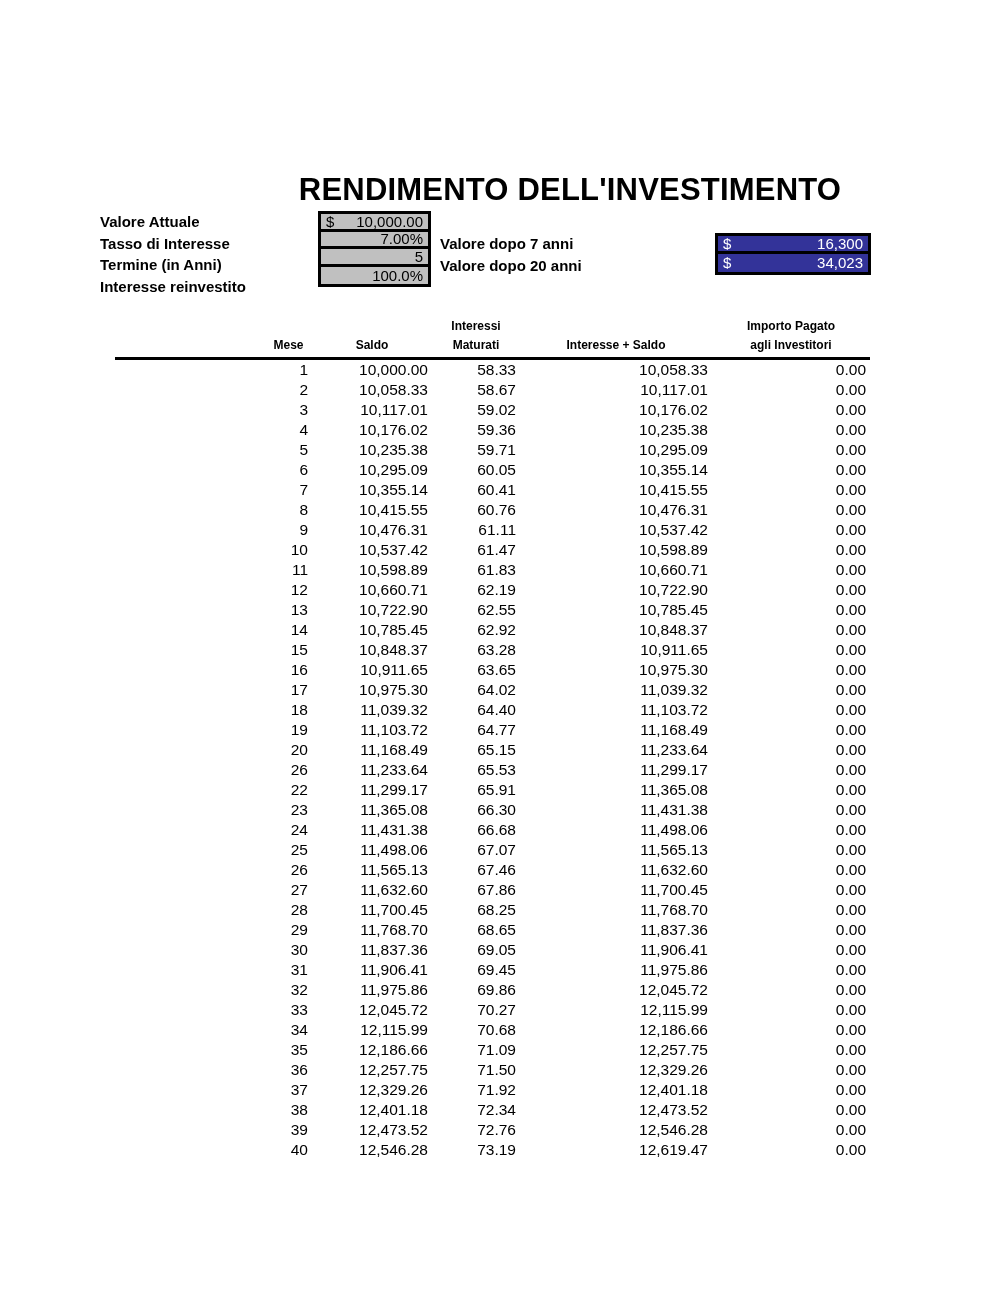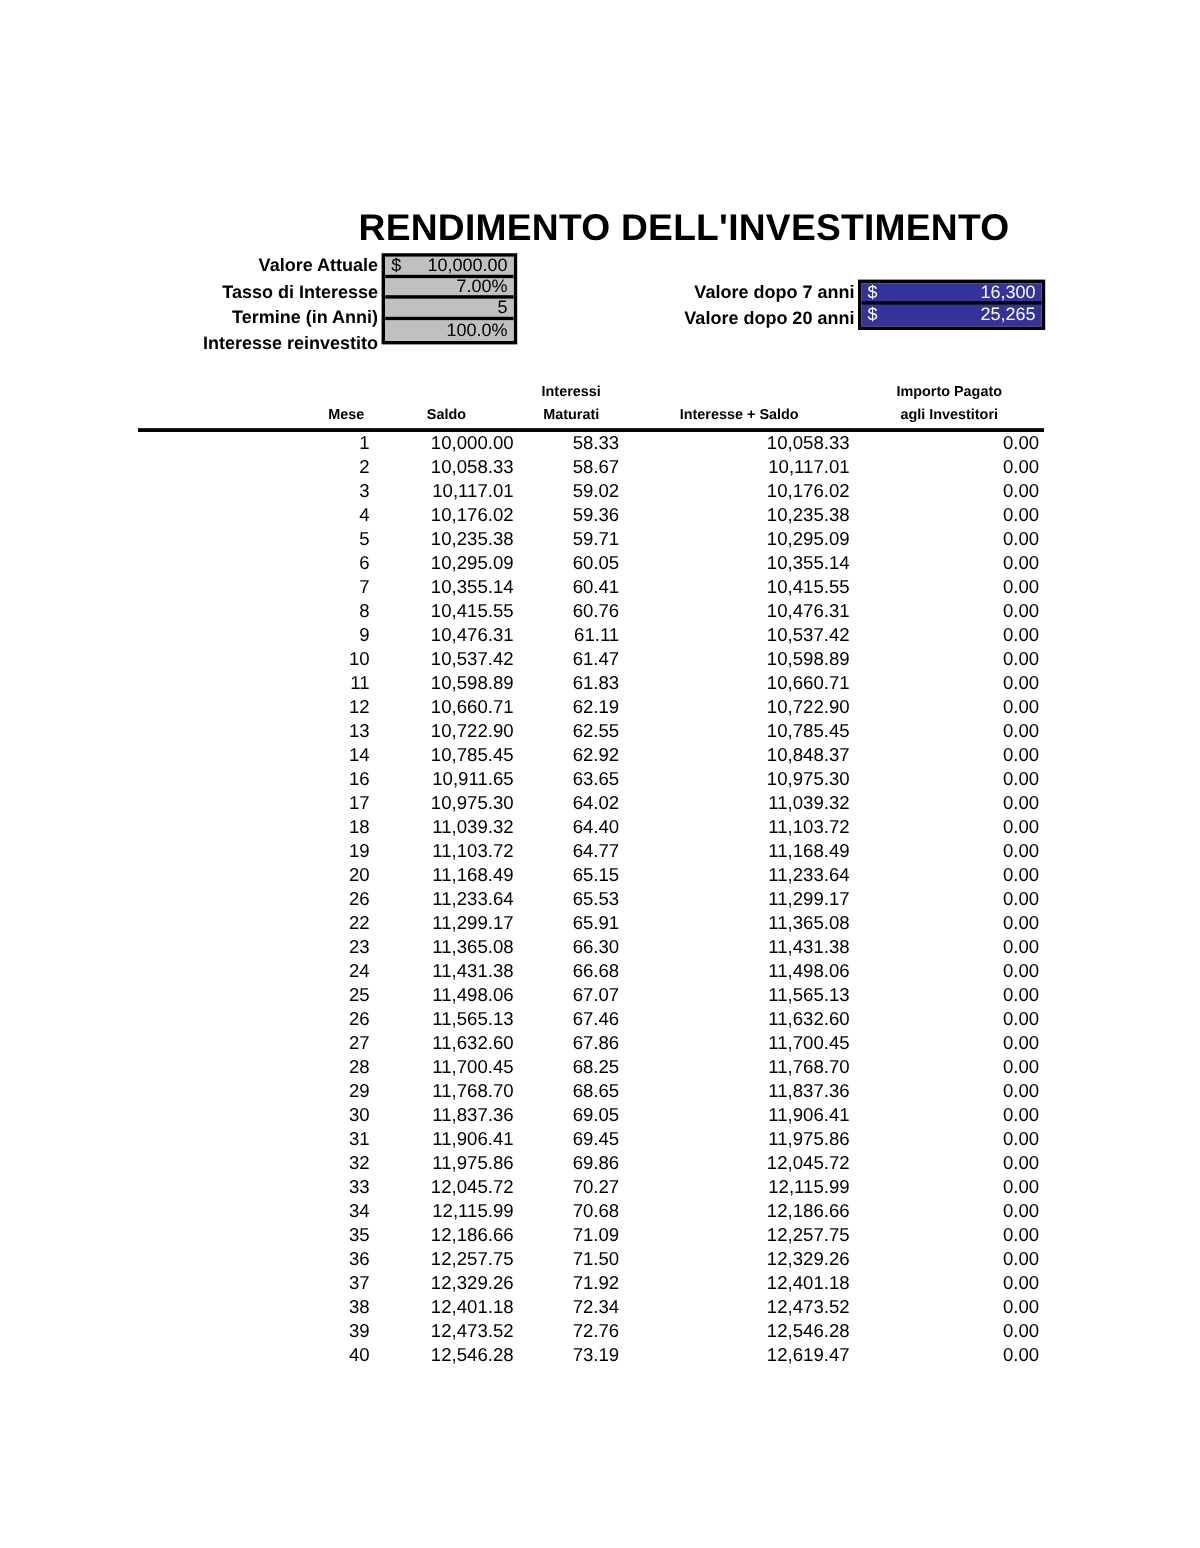--- a/index.html
+++ b/index.html
@@ -17,7 +17,7 @@
   .inputs  { left:100px; top:211px; }
   .outputs { left:440px; top:233px; }
   .labels-col .lbl {
-    font-weight:700; font-size:15px; text-align:right; white-space:nowrap;
+    font-weight:700; font-size:15px; white-space:nowrap;
   }
   .inputs  .lbl { width:215px; height:21.5px; line-height:21.5px; padding-right:3px; }
   .outputs .lbl { width:272px; height:22px;   line-height:22px;   padding-right:3px; }

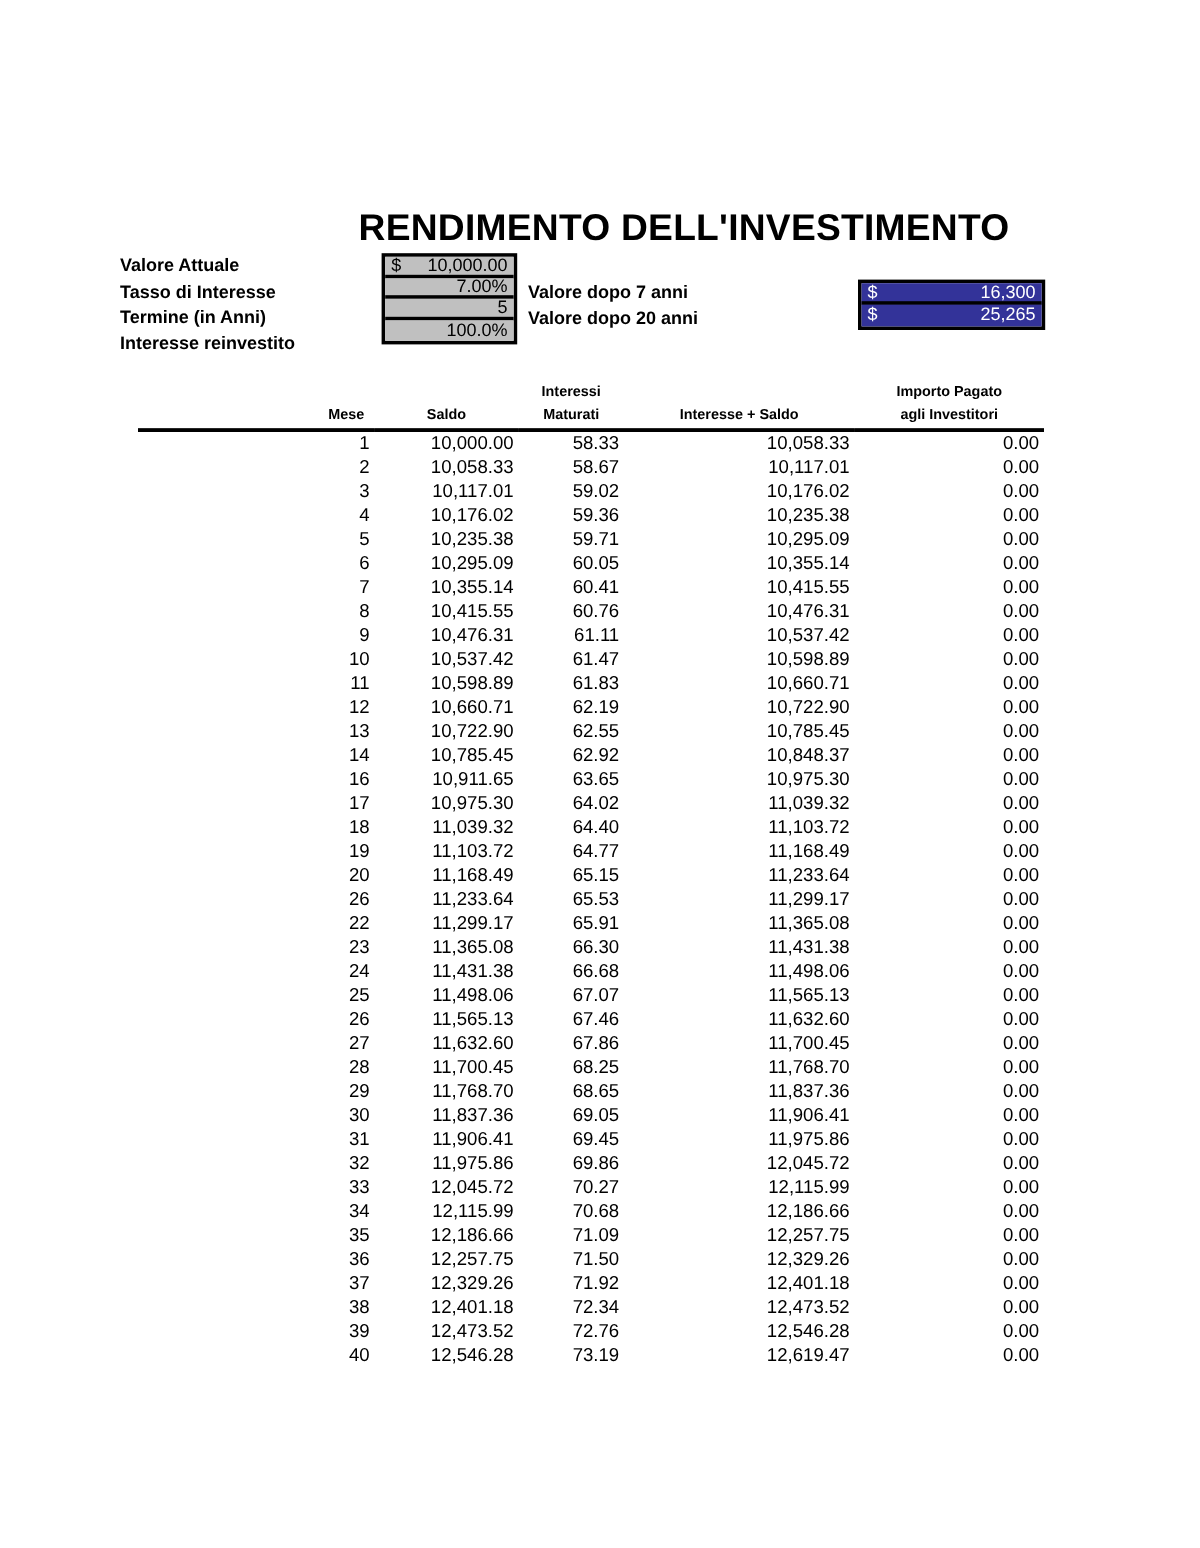--- a/index.html
+++ b/index.html
@@ -93,7 +93,7 @@
       </div>
       <div class="cellbox out-box" style="background: rgb(51, 51, 153); color: rgb(255, 255, 255);">
         <span class="prefix">$</span>
-        <span class="val">25,265</span>
+        <span class="val">34,023</span>
       </div>
     </div>
   </div>

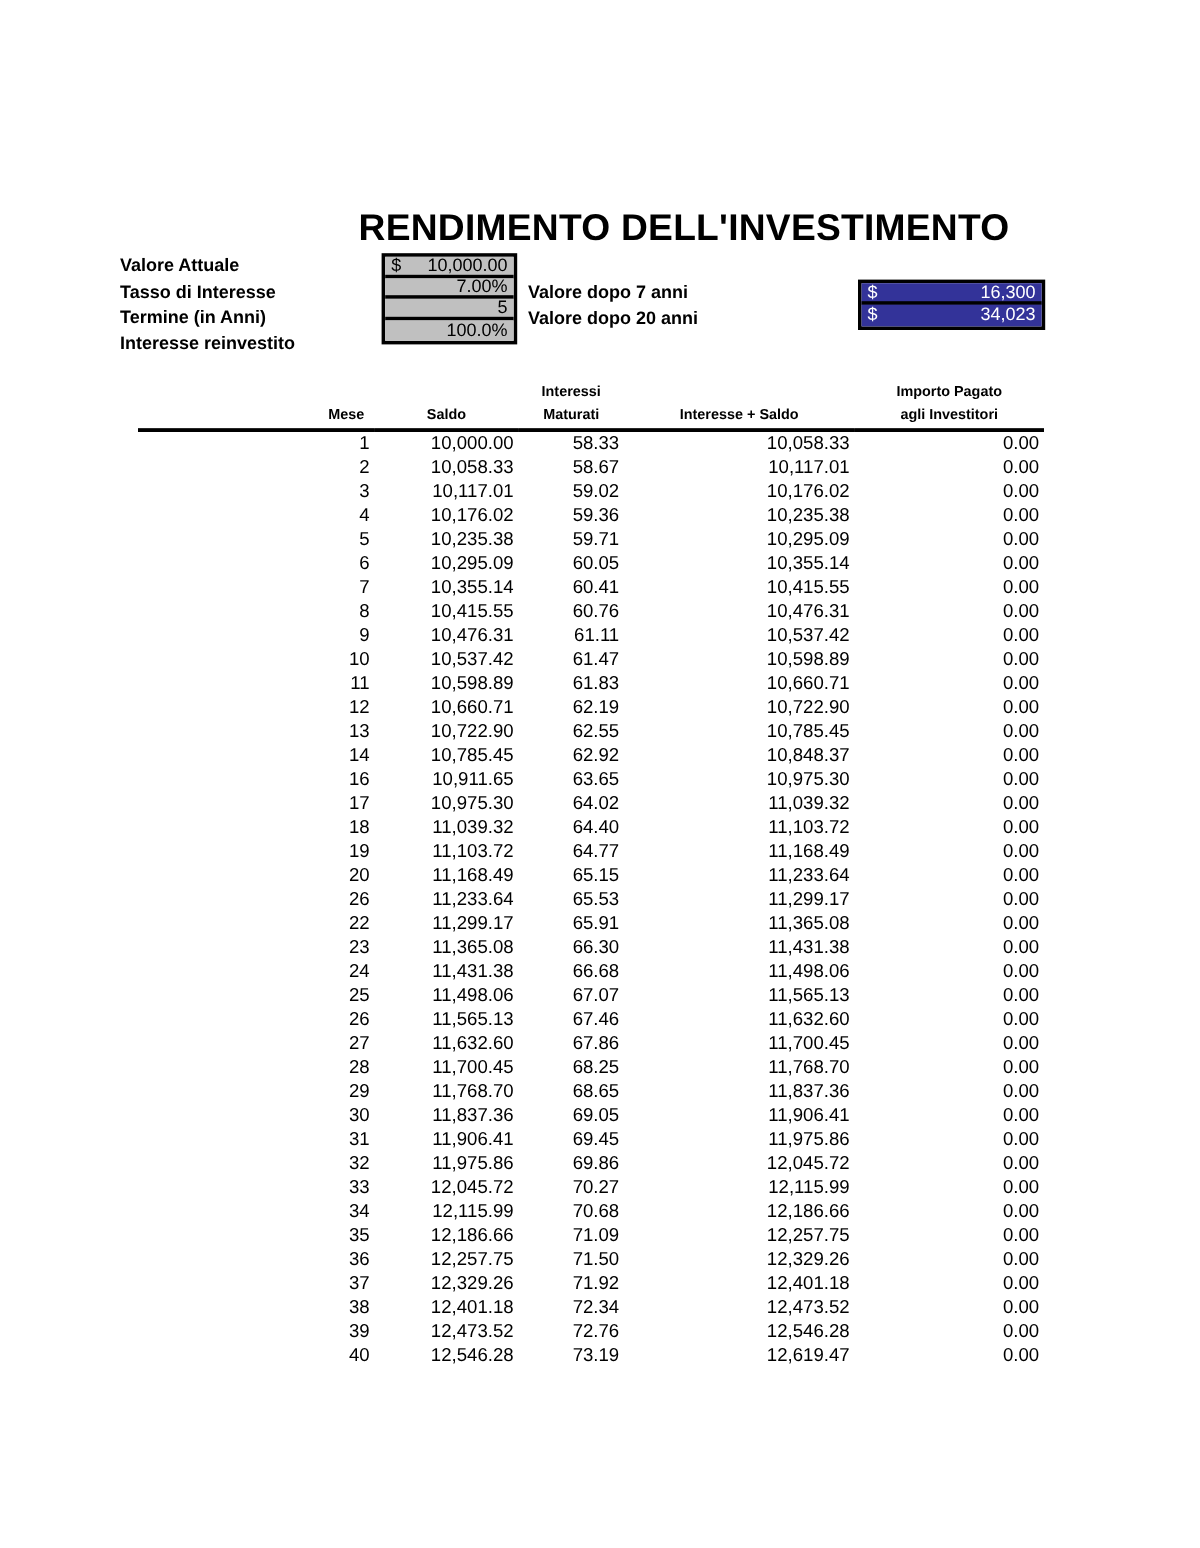--- a/index.html
+++ b/index.html
@@ -247,6 +247,14 @@
         </tr>
         <tr>
           <td></td>
+          <td>15</td>
+          <td>10,848.37</td>
+          <td>63.28</td>
+          <td>10,911.65</td>
+          <td>0.00</td>
+        </tr>
+        <tr>
+          <td></td>
           <td>16</td>
           <td>10,911.65</td>
           <td>63.65</td>

